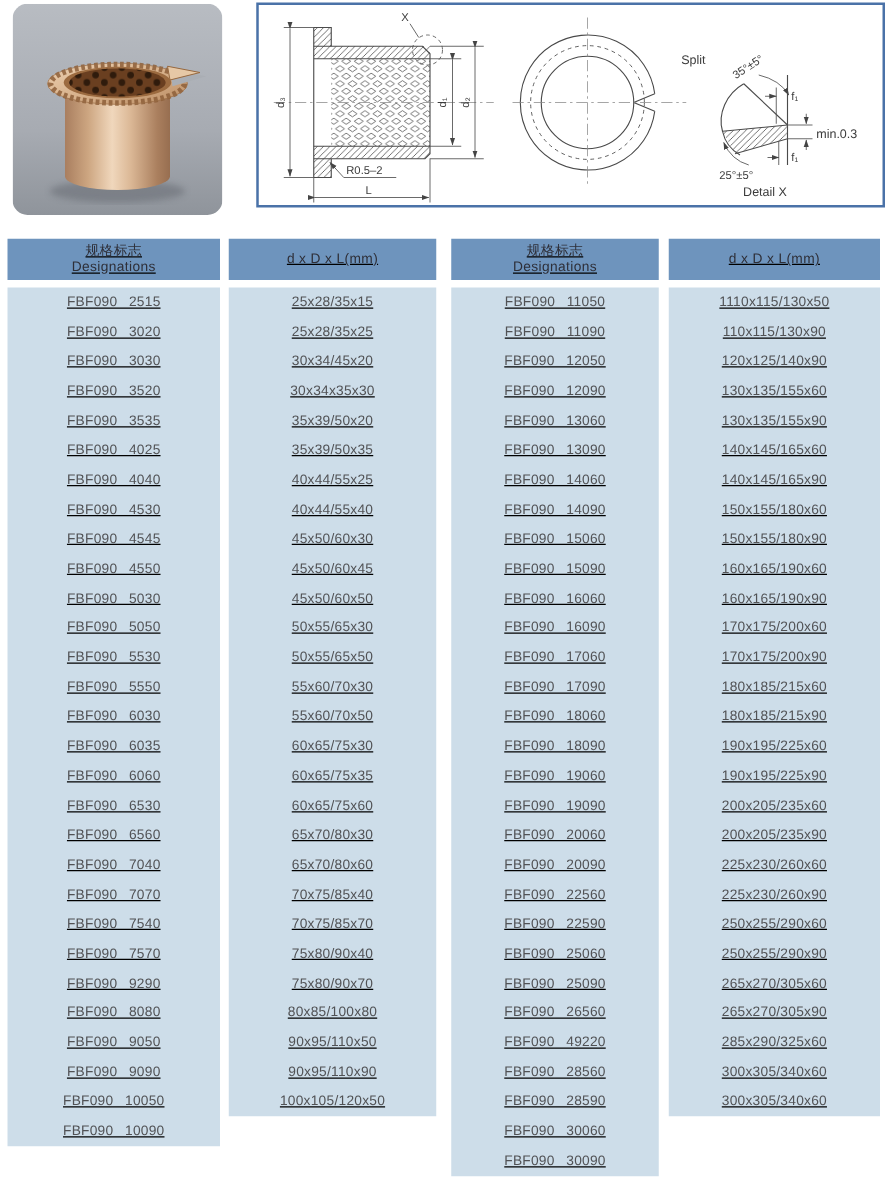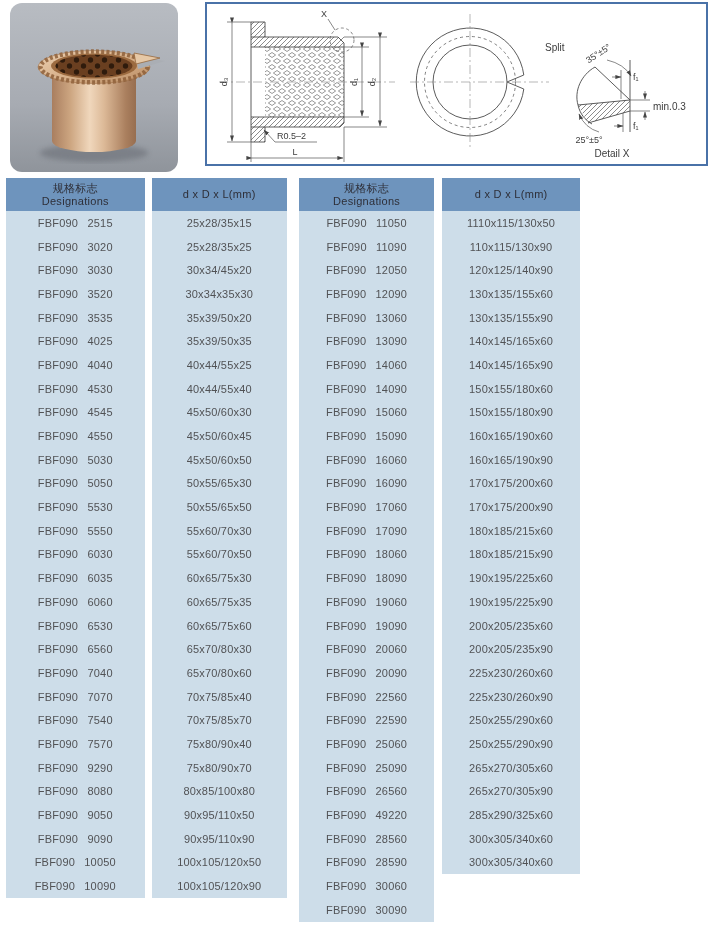--- a/index.html
+++ b/index.html
@@ -13,7 +13,7 @@
   .drawing-panel{position:absolute;left:205px;top:2px;width:499px;height:160px;border:2px solid #4a72a8;background:#fff;}
   svg text{font-family:"Liberation Sans","DejaVu Sans",sans-serif;fill:#3c3c3c;}
   
-  .table-section{position:absolute;left:0;top:178px;width:580px;}
+  .table-section{position:absolute;left:0;top:191px;width:711px;text-decoration:underline;}
   .cols{display:flex;padding-left:6px;}
   .block{display:flex;flex-direction:column;}
   .b1{width:170px;}

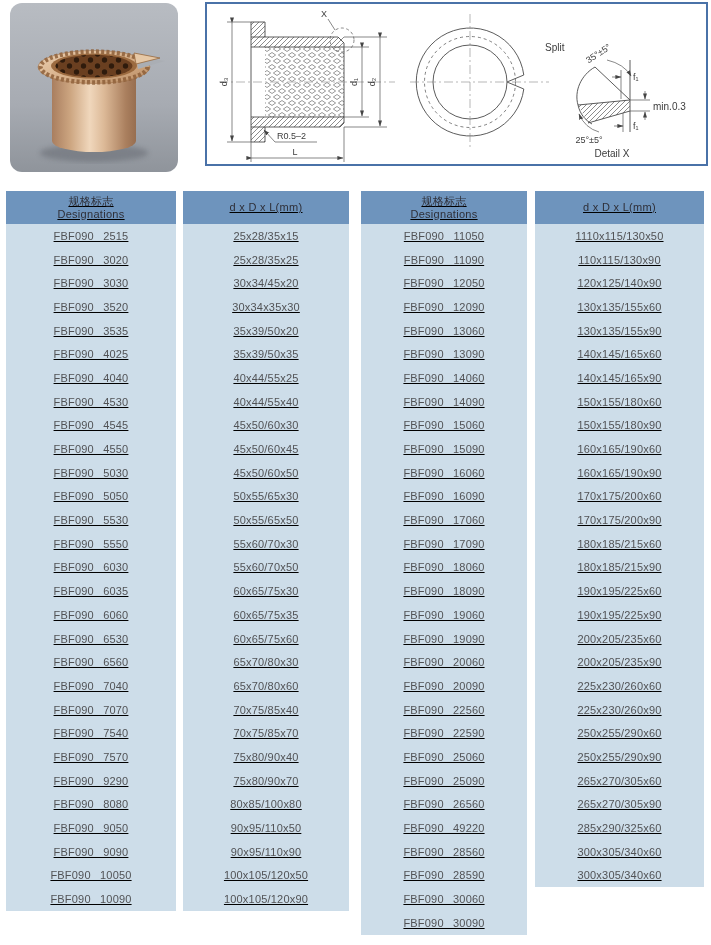--- a/index.html
+++ b/index.html
@@ -25,7 +25,7 @@
     display:flex;flex-direction:column;justify-content:center;align-items:center;
     font-size:11px;line-height:13px;letter-spacing:.3px;
   }
-  .tbody{background:#cddde9;}
+  .tbody{margin-top:6px;background:#cddde9;}
   .trow{
     height:23.7px;display:flex;align-items:center;justify-content:center;
     font-size:11px;color:#515255;letter-spacing:.2px;

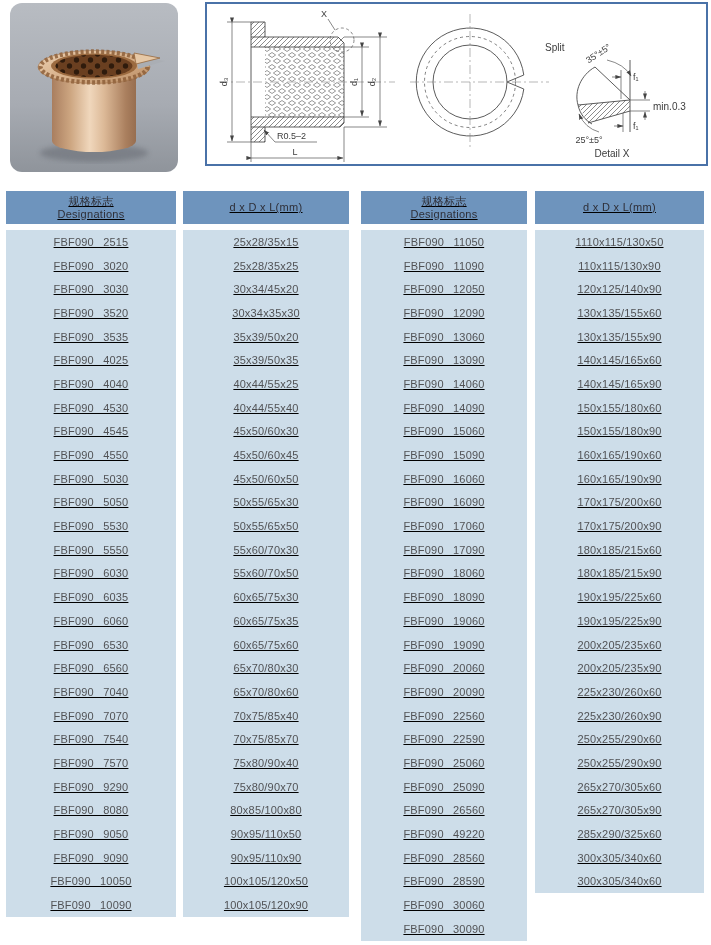--- a/index.html
+++ b/index.html
@@ -264,7 +264,6 @@
           <div class="trow">90x95/110x50</div>
           <div class="trow">90x95/110x90</div>
           <div class="trow">100x105/120x50</div>
-          <div class="trow">100x105/120x90</div>
         </div>
     </div>
 

